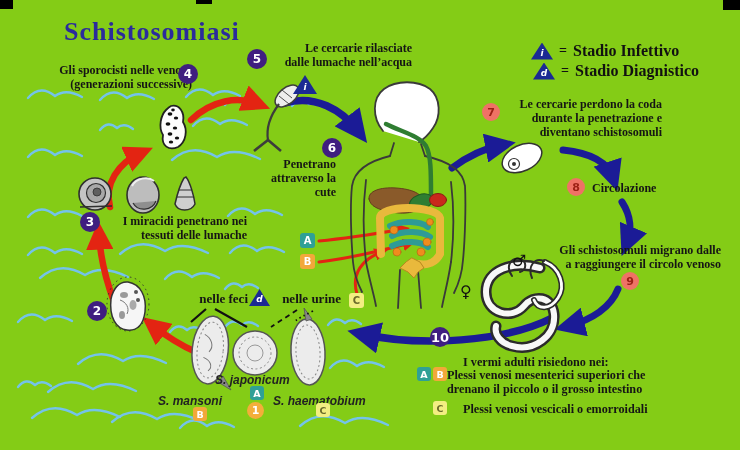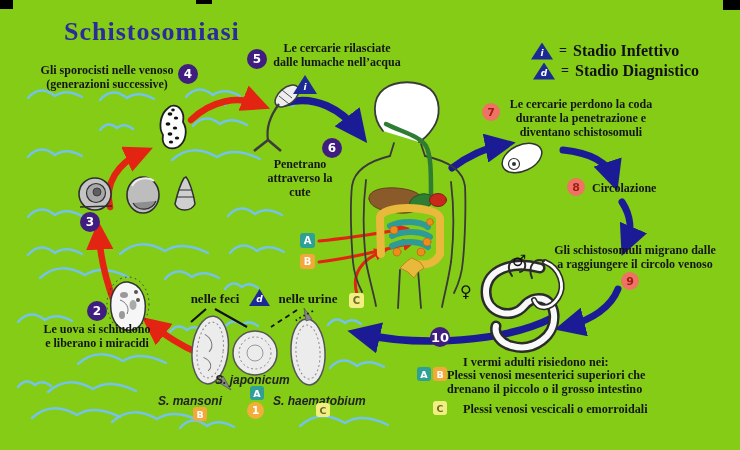--- a/index.html
+++ b/index.html
@@ -10,7 +10,7 @@
   .title{position:absolute;font:700 26px "Liberation Serif","DejaVu Serif",serif;
          color:#2b2b9c;letter-spacing:1px}
   .lbl{position:absolute;font:700 12px/1.18 "Liberation Serif","DejaVu Serif",serif;
-       color:#151515;text-align:center;white-space:pre-line}
+       color:#151515;text-align:right;white-space:pre-line}
   .lbl-left{text-align:left}
   .num{position:absolute;border-radius:50%;display:flex;align-items:center;justify-content:center;
        font:700 12px "DejaVu Sans","Liberation Sans",sans-serif;color:#fff;box-sizing:border-box}

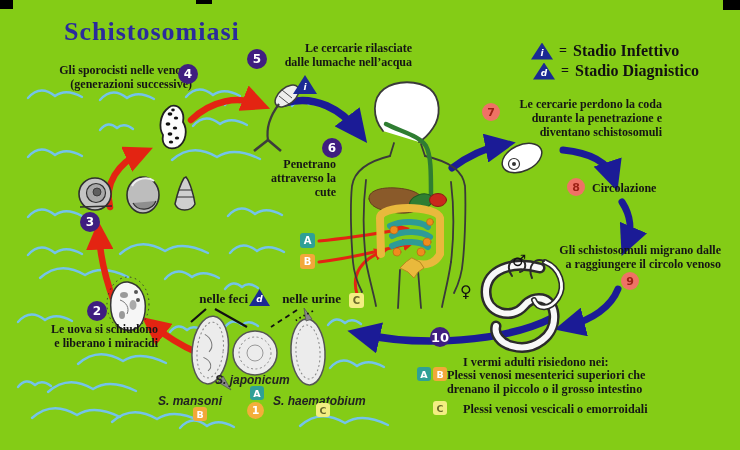--- a/index.html
+++ b/index.html
@@ -250,6 +250,8 @@
   <div class="lbl" style="left:264px;top:157px;width:72px">Penetrano
 attraverso la
 cute</div>
+  <div class="lbl" style="left:112px;top:214px;width:135px">I miracidi penetrano nei
+tessuti delle lumache</div>
   <div class="lbl" style="left:36px;top:322px;width:122px">Le uova si schiudono
 e liberano i miracidi</div>
   <div class="lbl" style="left:500px;top:97px;width:162px">Le cercarie perdono la coda

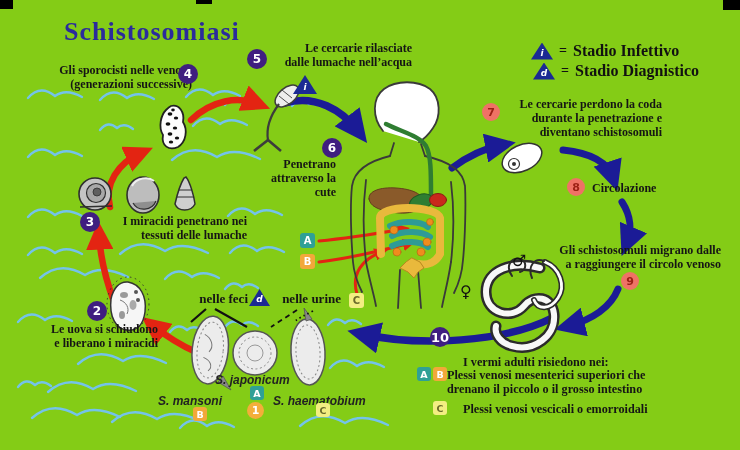--- a/index.html
+++ b/index.html
@@ -252,8 +252,6 @@
 cute</div>
   <div class="lbl" style="left:112px;top:214px;width:135px">I miracidi penetrano nei
 tessuti delle lumache</div>
-  <div class="lbl" style="left:36px;top:322px;width:122px">Le uova si schiudono
-e liberano i miracidi</div>
   <div class="lbl" style="left:500px;top:97px;width:162px">Le cercarie perdono la coda
 durante la penetrazione e
 diventano schistosomuli</div>

